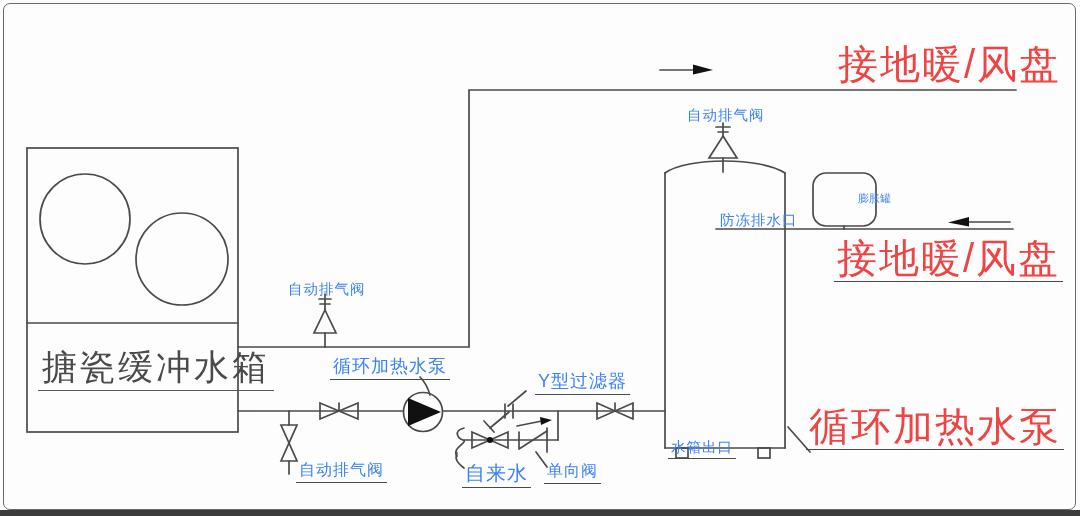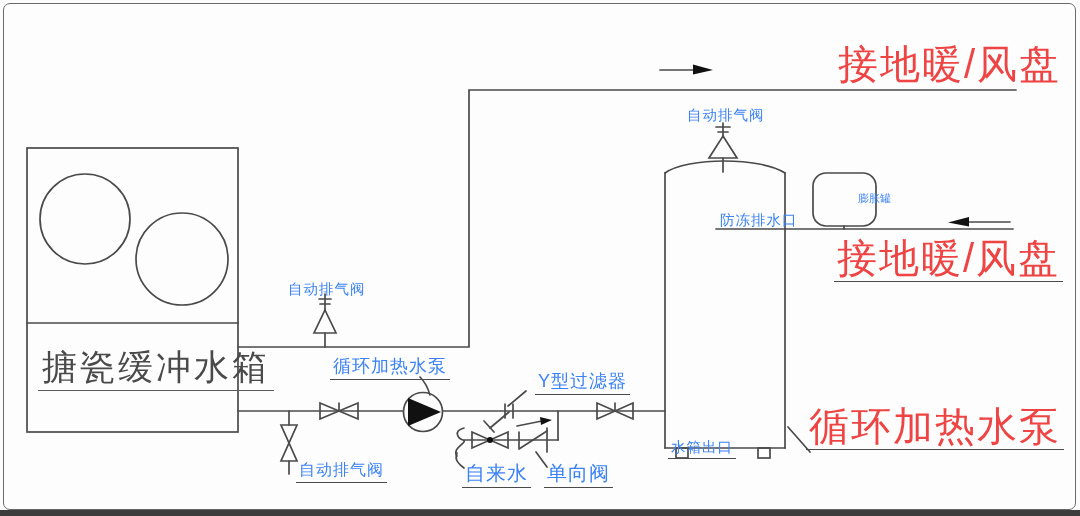--- a/index.html
+++ b/index.html
@@ -168,7 +168,7 @@
 
   <div class="lbl u" style="left:462px;top:463px;font-size:20px;">自来水</div>
 
-  <div class="lbl u" style="left:544px;top:463px;font-size:20px;">单向阀</div>
+  <div class="lbl u" style="left:544px;top:463px;font-size:16px;">单向阀</div>
 
 </div>
 

